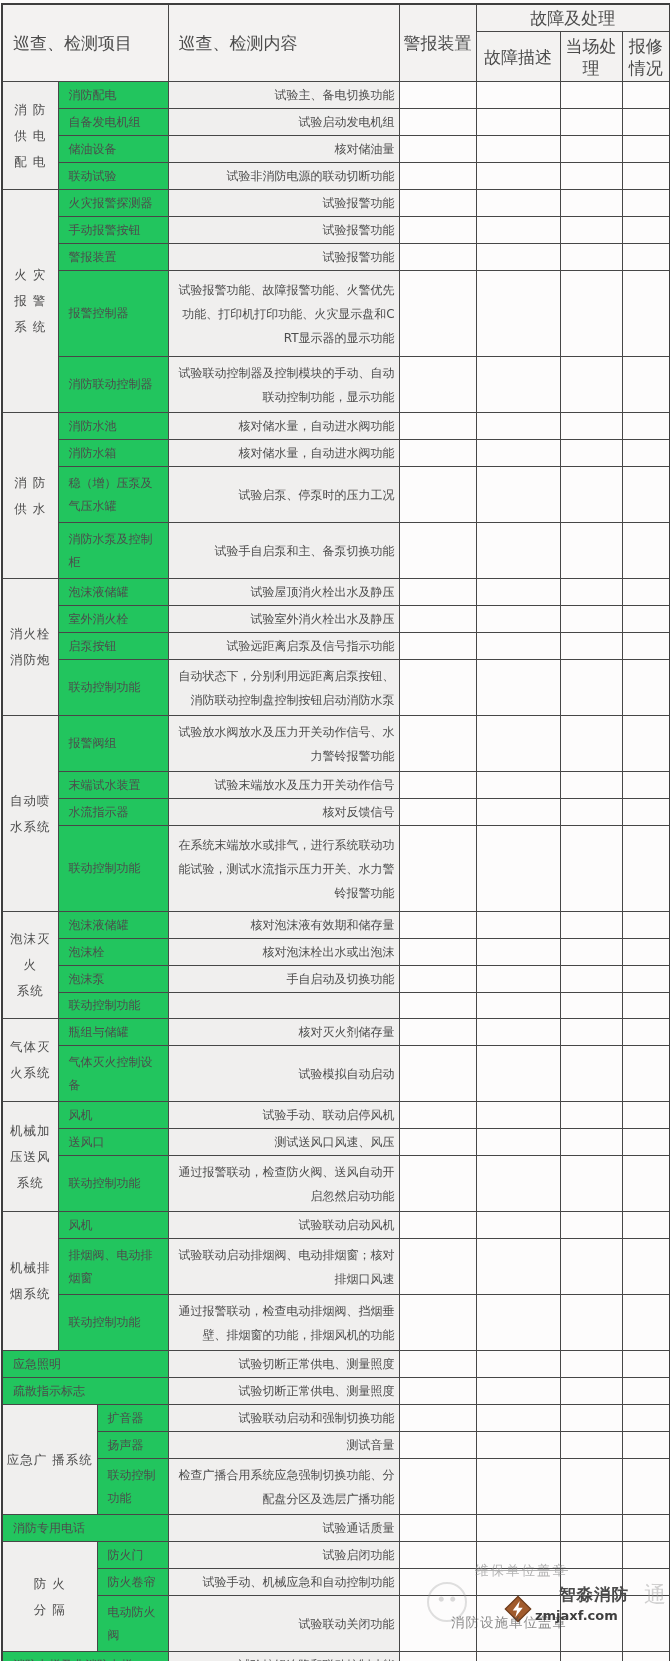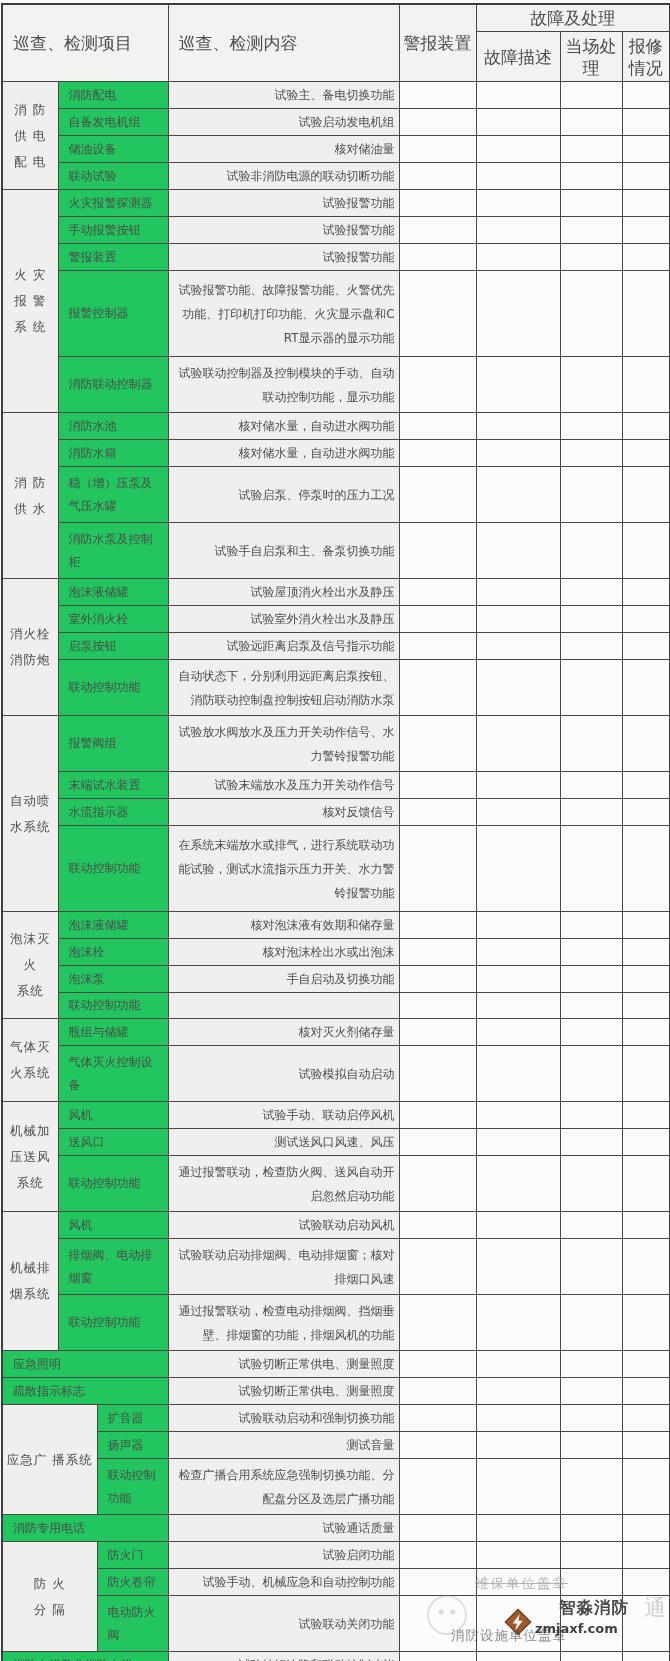--- a/index.html
+++ b/index.html
@@ -42,7 +42,7 @@
   td.empty{background:#fdfcfc;}
   
   .wm{
-    position:absolute;right:2px;bottom:6px;width:245px;height:86px;
+    position:absolute;right:2px;bottom:19px;width:245px;height:86px;
     pointer-events:none;
   }
   .wm .wm-circle{

